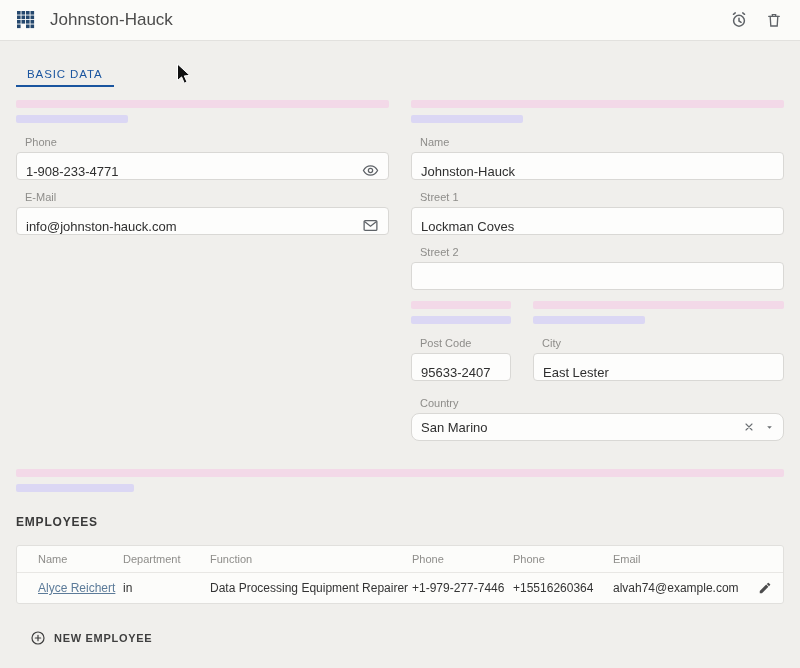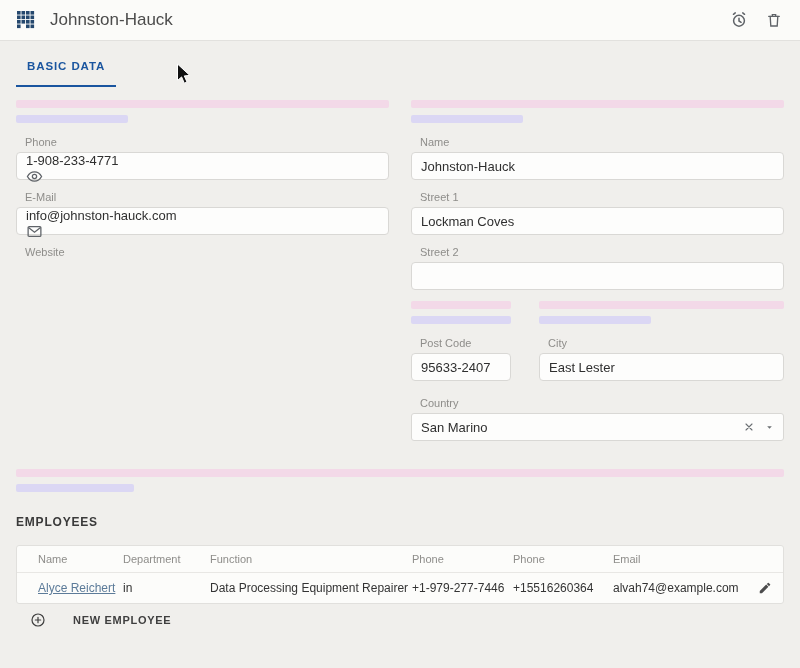--- a/index.html
+++ b/index.html
@@ -17,7 +17,7 @@
 
   
   .tab-bar { height:46px; display:flex; align-items:flex-end; padding:0 16px; }
-  .tab { padding:10px 11px 13px; font-size:11.5px; font-weight:700; letter-spacing:.9px;
+  .tab { padding:10px 11px 5px; font-size:11.5px; font-weight:400; letter-spacing:.9px;
     color:#1a559f; border-bottom:2px solid #1a559f; cursor:pointer; }
 
   

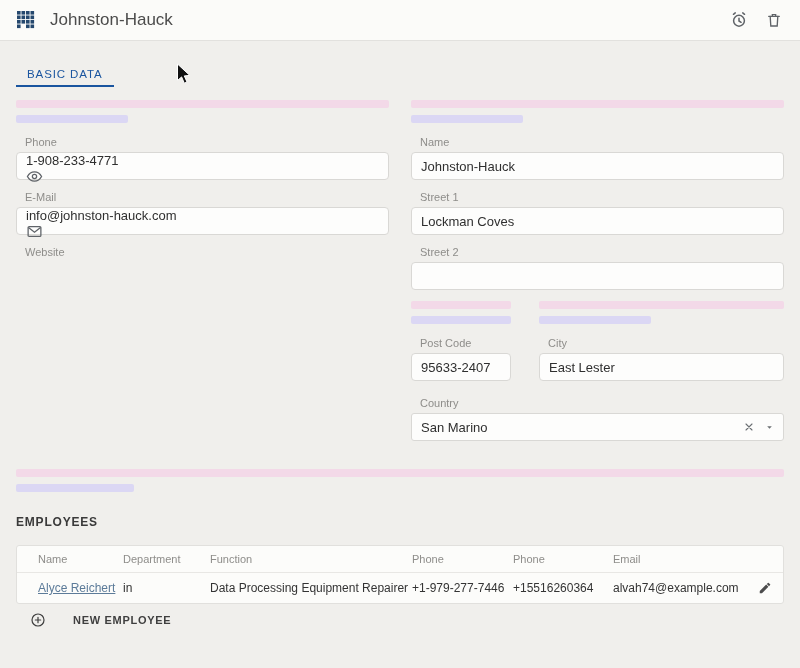--- a/index.html
+++ b/index.html
@@ -30,8 +30,8 @@
 
   .field { margin-bottom:11px; }
   .field-label { font-size:11px; color:#8e8d8a; padding-left:9px; margin-bottom:4px; }
-  .input-wrap { display:flex; align-items:flex-start; height:28px; background:#fdfdfc;
-    border:1px solid #d9d8d5; border-radius:4px; padding:0 9px;flex-direction:column; }
+  .input-wrap { display:flex; align-items:flex-end; height:28px; background:#fdfdfc;
+    border:1px solid #d9d8d5; border-radius:4px; padding:0 9px; }
   .input-wrap input { border:none; outline:none; background:transparent; flex:1;
     font-size:13px; color:#2f2f2f; font-family:"Liberation Sans", sans-serif; min-width:0; }
   .trail-icon { display:flex; color:#5f6368; cursor:pointer; }

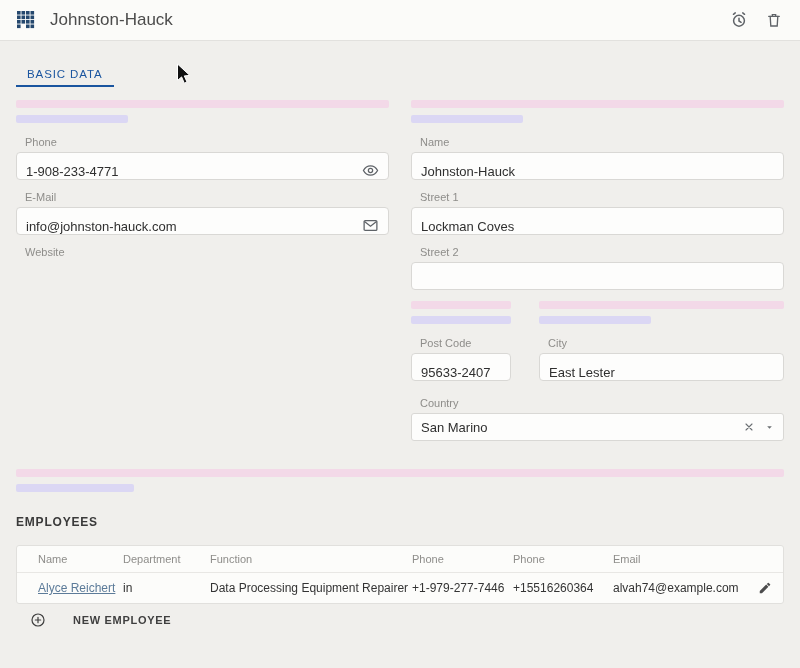--- a/index.html
+++ b/index.html
@@ -151,7 +151,6 @@
         </div>
 
         <div class="field">
-          <div class="field-label">Website</div>
         </div>
       </div>
 

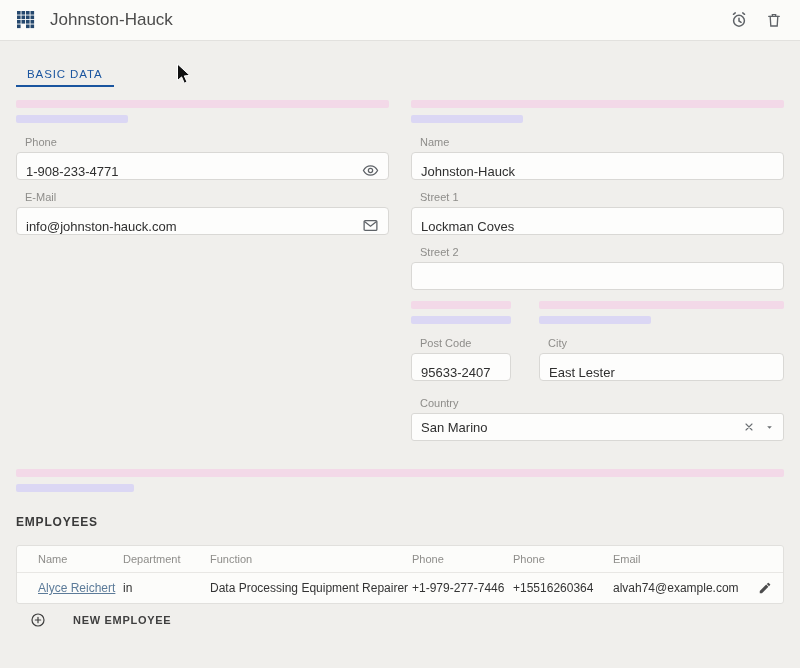--- a/index.html
+++ b/index.html
@@ -36,7 +36,7 @@
     font-size:13px; color:#2f2f2f; font-family:"Liberation Sans", sans-serif; min-width:0; }
   .trail-icon { display:flex; color:#5f6368; cursor:pointer; }
 
-  .addr-grid { display:grid; grid-template-columns:100px 1fr; column-gap:28px; margin-top:9px; }
+  .addr-grid { display:grid; grid-template-columns:100px 1fr; column-gap:22px; margin-top:9px; }
   .country-field { margin-top:5px; }
   .select-wrap { display:flex; align-items:center; height:28px; background:#fdfdfc;
     border:1px solid #d9d8d5; border-radius:3px; padding:0 8px 0 9px; }

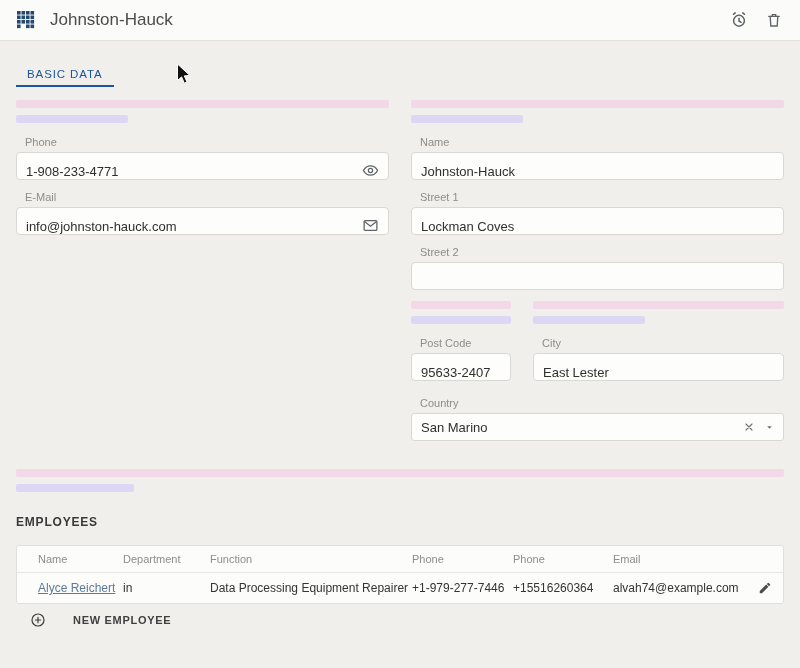--- a/index.html
+++ b/index.html
@@ -39,7 +39,7 @@
   .addr-grid { display:grid; grid-template-columns:100px 1fr; column-gap:22px; margin-top:9px; }
   .country-field { margin-top:5px; }
   .select-wrap { display:flex; align-items:center; height:28px; background:#fdfdfc;
-    border:1px solid #d9d8d5; border-radius:3px; padding:0 8px 0 9px; }
+    border:1px solid #d9d8d5; border-radius:8px; padding:0 8px 0 9px; }
   .select-value { flex:1; font-size:13px; color:#2f2f2f; }
   .select-wrap .trail-icon { margin-left:9px; color:#6b6f73; }
 

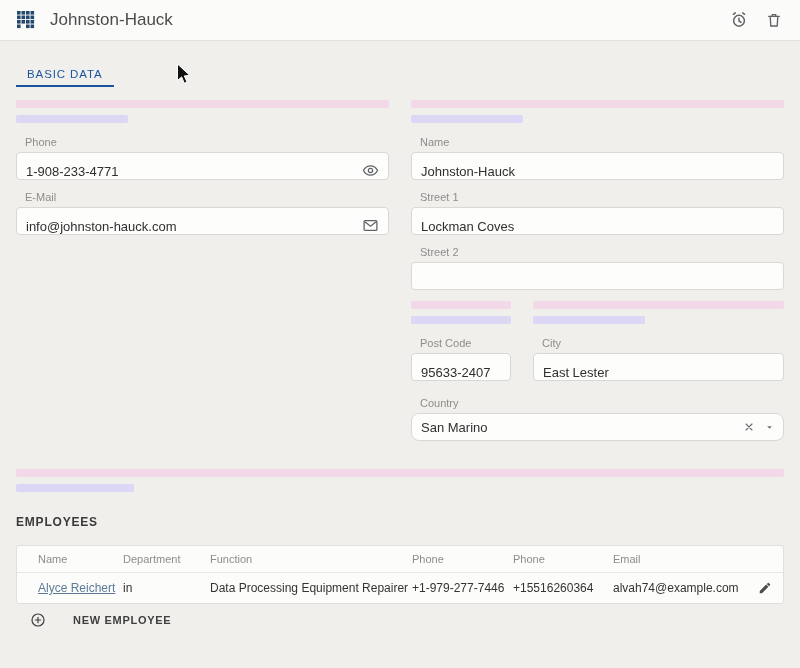--- a/index.html
+++ b/index.html
@@ -58,7 +58,7 @@
   .emp-link { color:#5c7b99; text-decoration:underline; cursor:pointer; }
   .edit-cell { display:flex; justify-content:center; color:#4c4c4c; cursor:pointer; }
 
-  .new-employee { display:flex; align-items:center; gap:27px; margin:8px 0 0 14px;
+  .new-employee { display:flex; align-items:center; gap:8px; margin:26px 0 0 14px;
     background:none; border:none; font-family:"Liberation Sans", sans-serif;
     font-size:11px; font-weight:700; letter-spacing:.7px; color:#3f3f3f; cursor:pointer; }
   .new-employee svg { color:#3f3f3f; }

